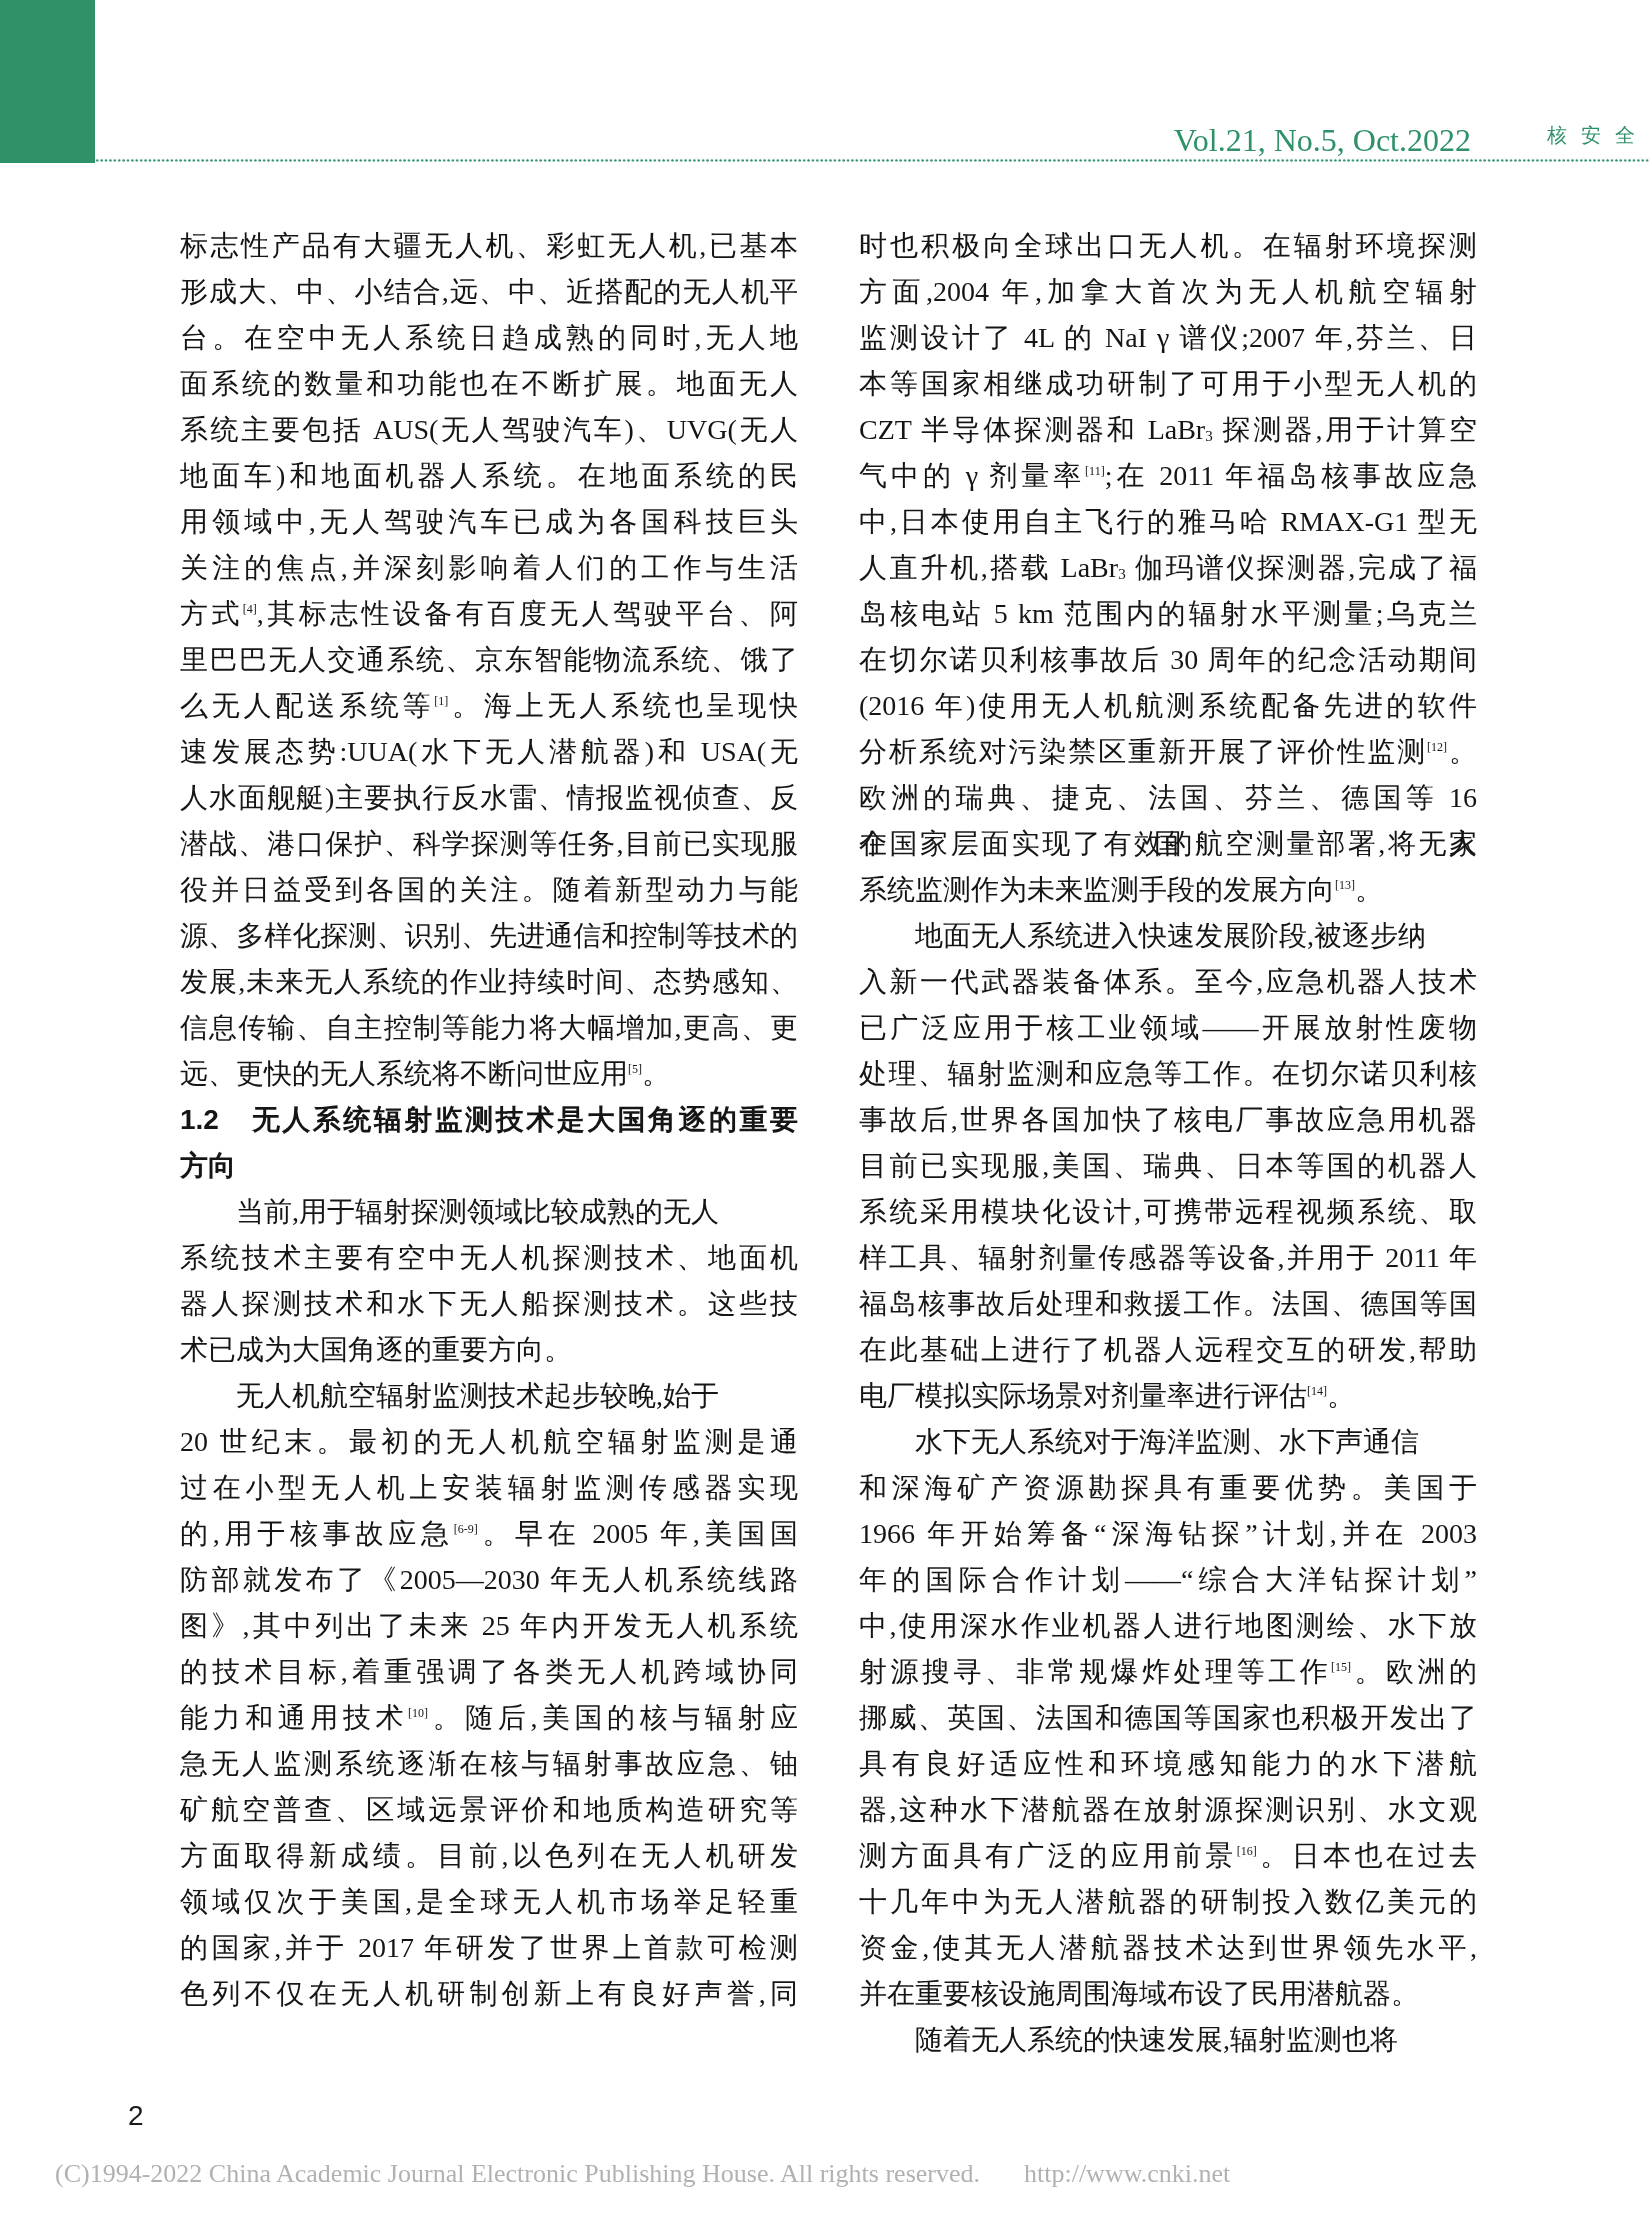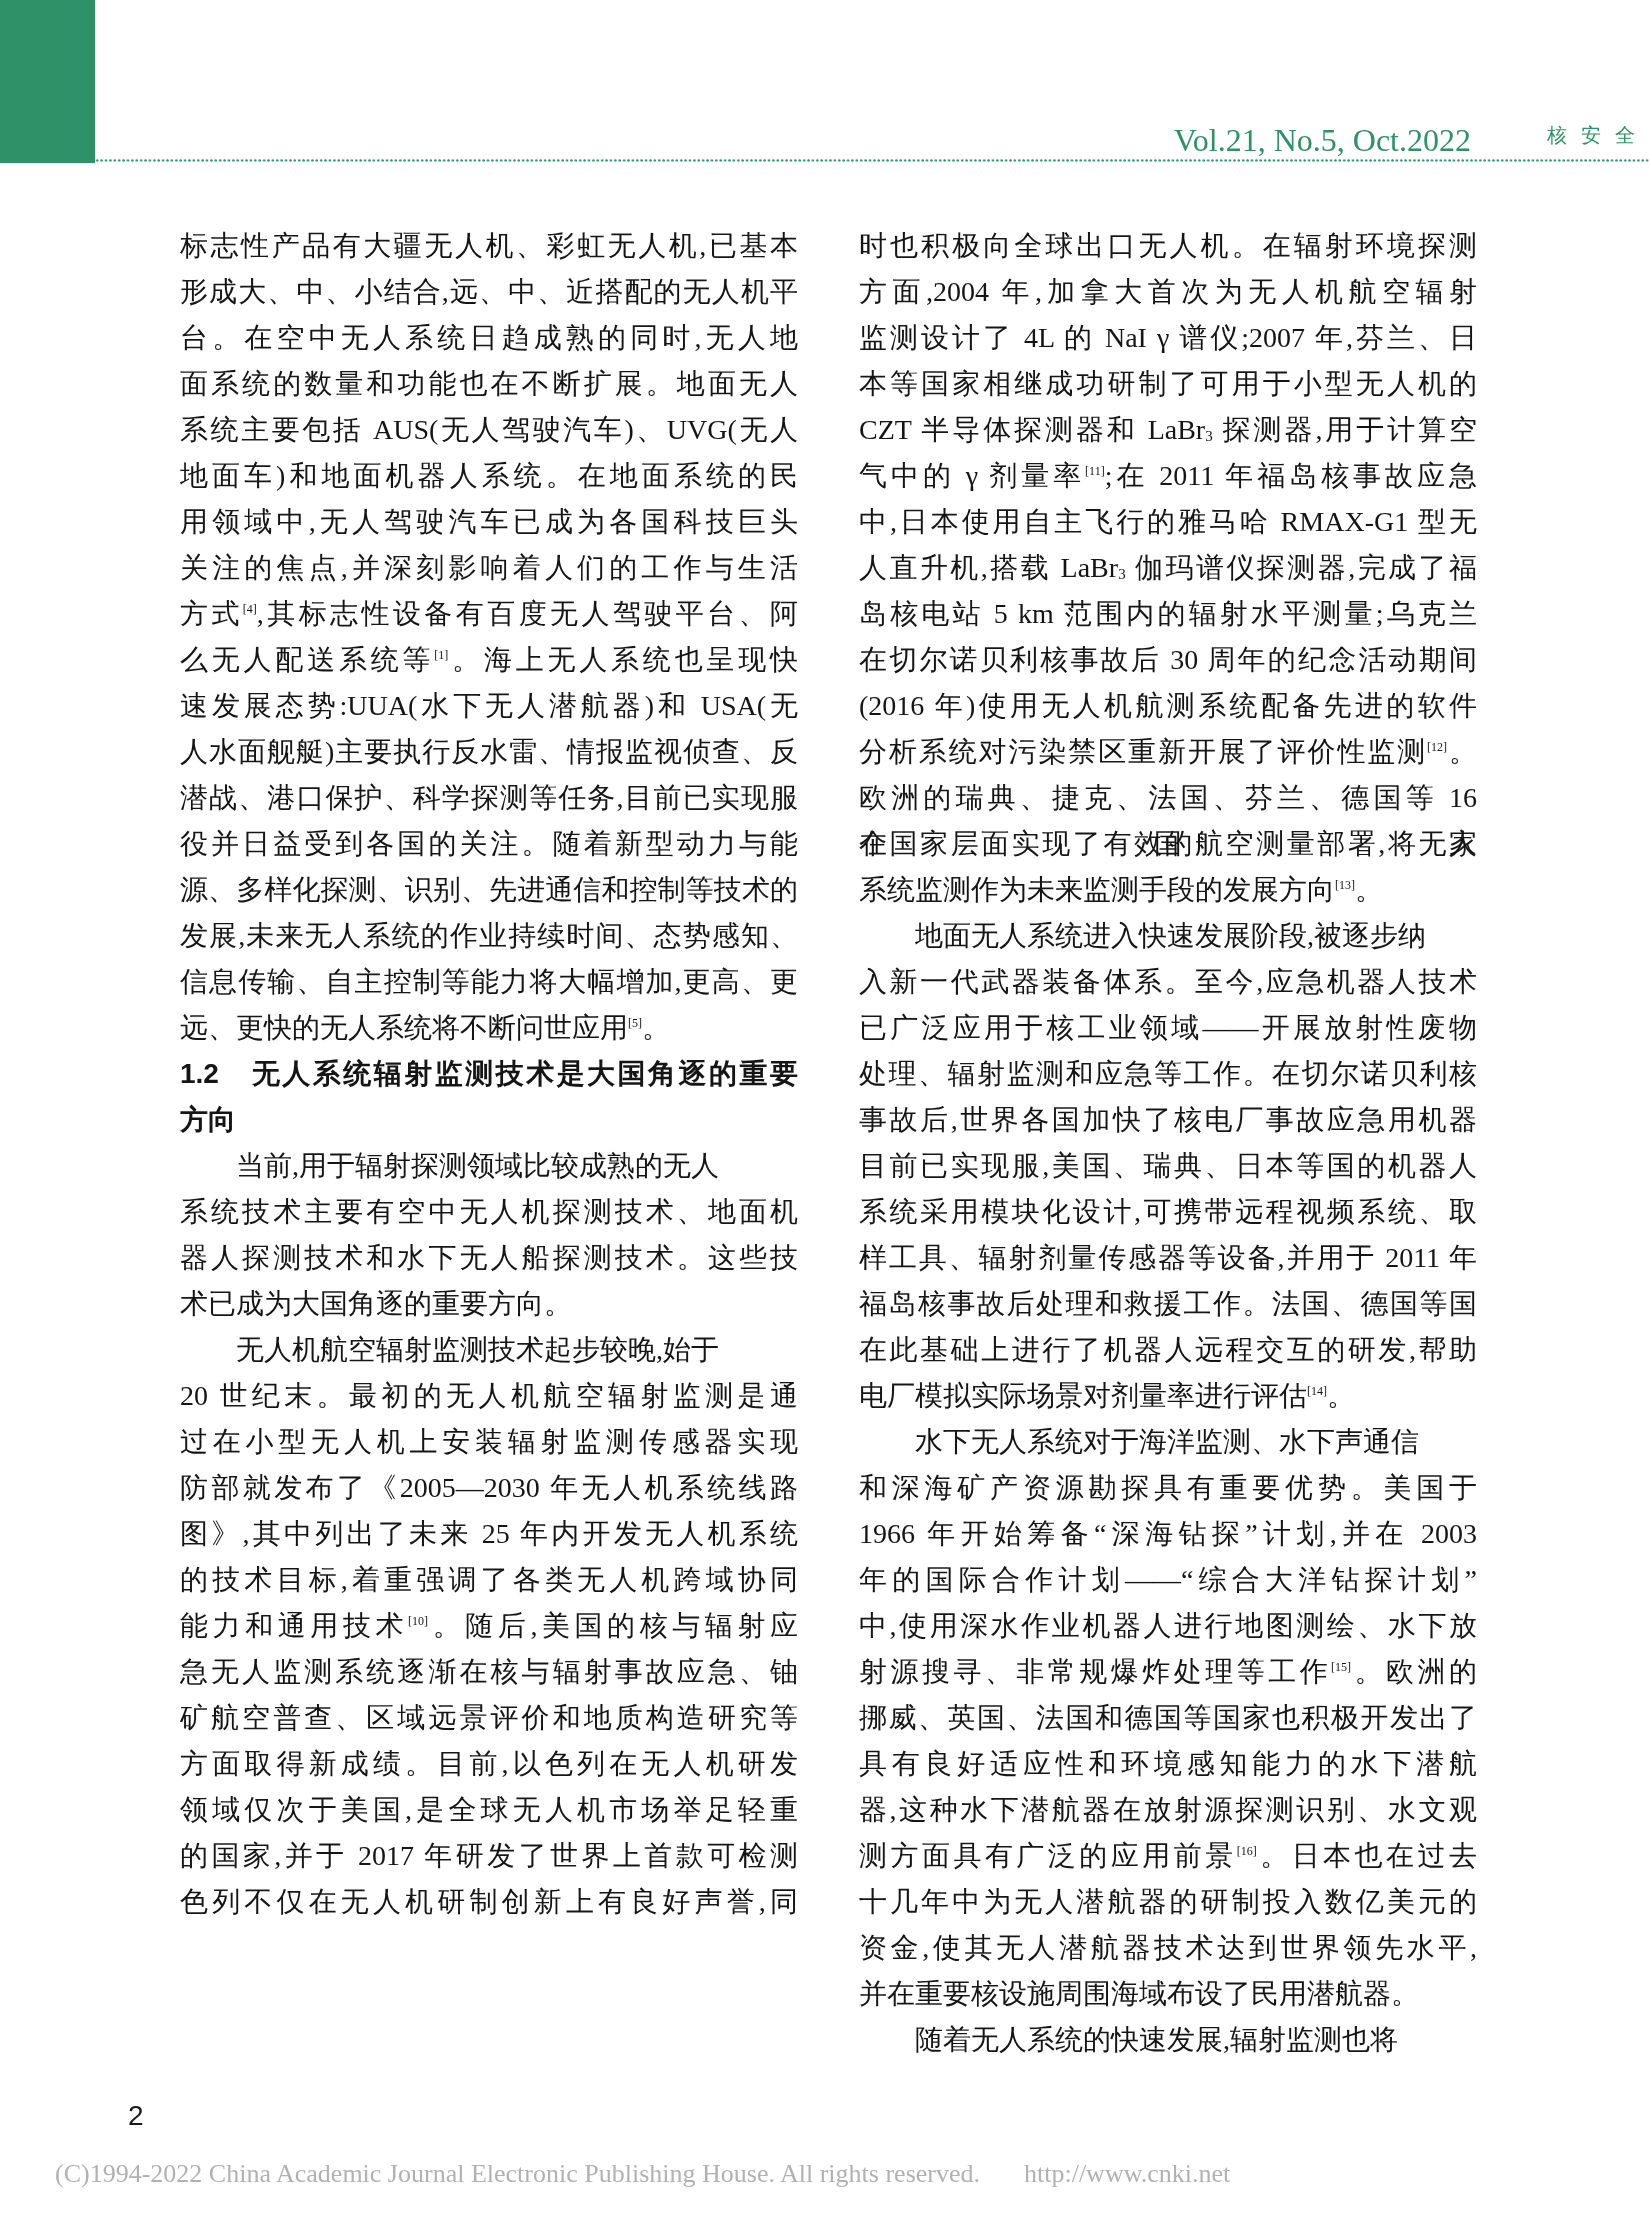--- a/index.html
+++ b/index.html
@@ -83,6 +83,7 @@
     <div class="ln">用领域中,无人驾驶汽车已成为各国科技巨头</div>
     <div class="ln">关注的焦点,并深刻影响着人们的工作与生活</div>
     <div class="ln">方式<sup>[4]</sup>,其标志性设备有百度无人驾驶平台、阿</div>
+    <div class="ln">里巴巴无人交通系统、京东智能物流系统、饿了</div>
     <div class="ln">么无人配送系统等<sup>[1]</sup>。海上无人系统也呈现快</div>
     <div class="ln">速发展态势:UUA(水下无人潜航器)和 USA(无</div>
     <div class="ln">人水面舰艇)主要执行反水雷、情报监视侦查、反</div>

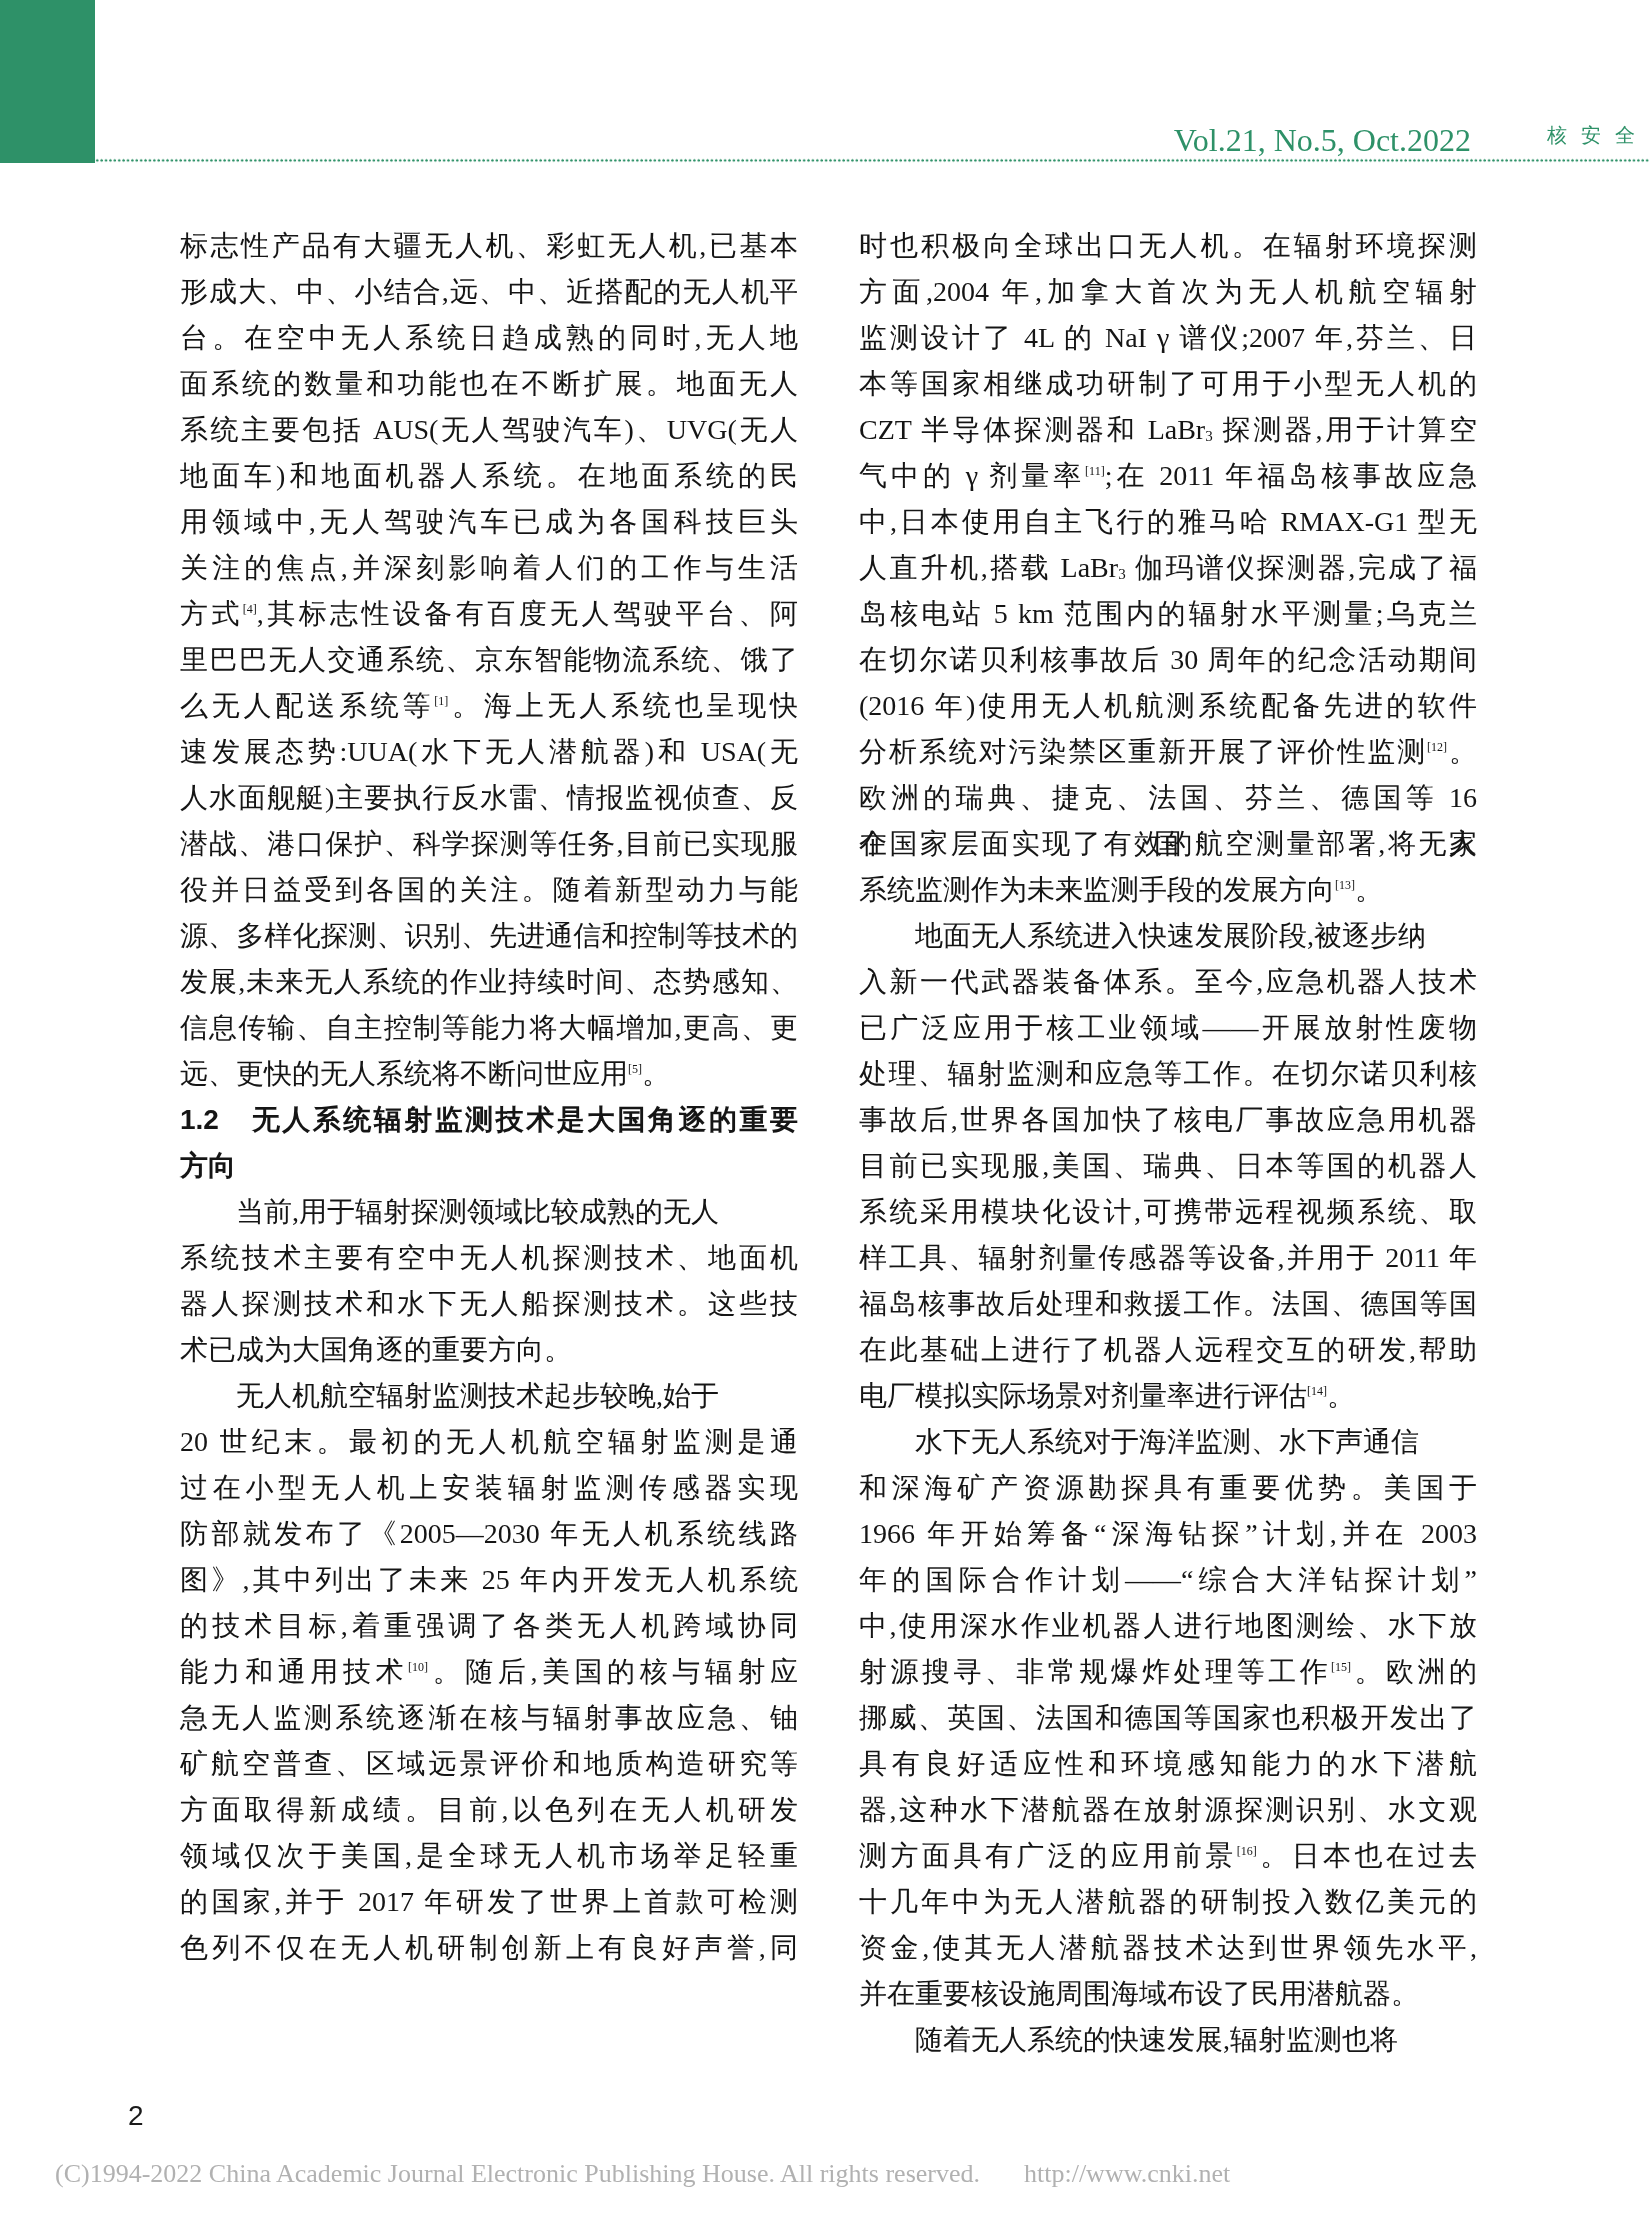--- a/index.html
+++ b/index.html
@@ -102,6 +102,7 @@
     <div class="ln f-i f-e">无人机航空辐射监测技术起步较晚,始于</div>
     <div class="ln">20 世纪末。最初的无人机航空辐射监测是通</div>
     <div class="ln">过在小型无人机上安装辐射监测传感器实现</div>
+    <div class="ln">的,用于核事故应急<sup>[6-9]</sup>。早在 2005 年,美国国</div>
     <div class="ln">防部就发布了《2005—2030 年无人机系统线路</div>
     <div class="ln">图》,其中列出了未来 25 年内开发无人机系统</div>
     <div class="ln">的技术目标,着重强调了各类无人机跨域协同</div>

